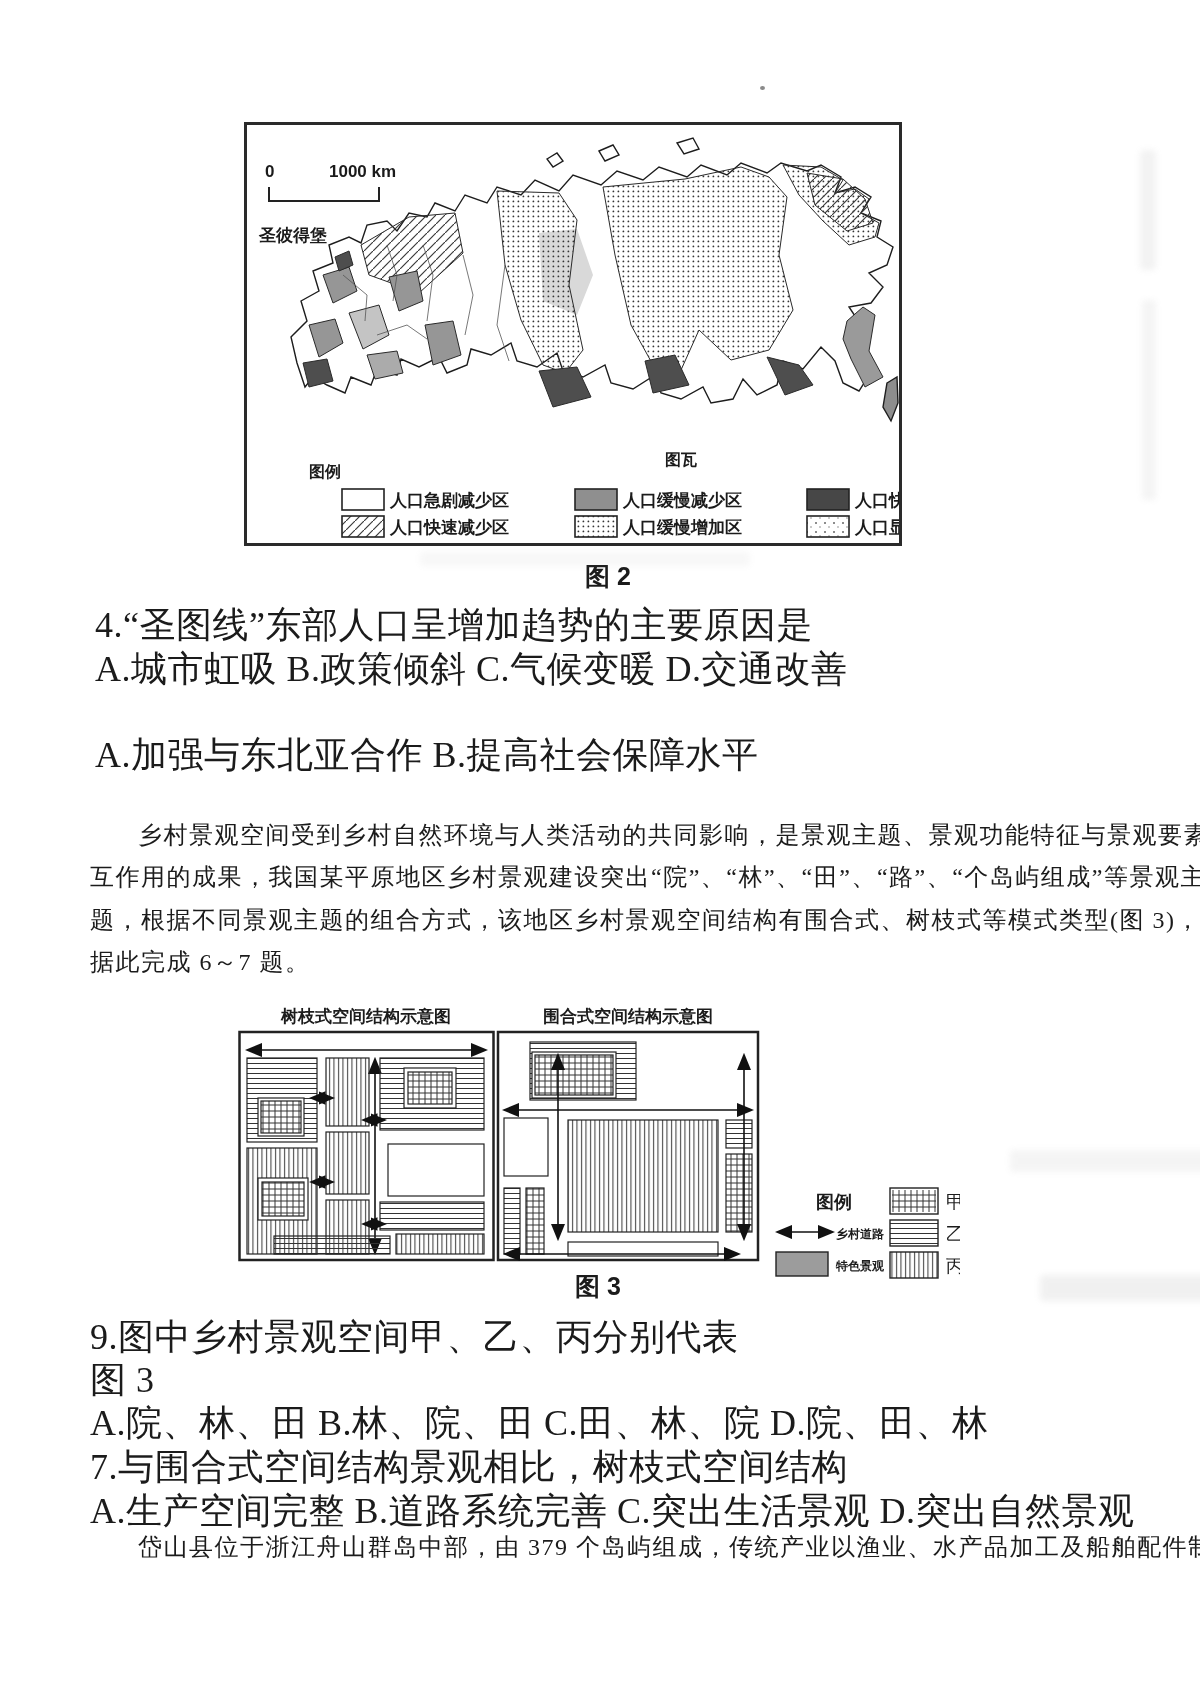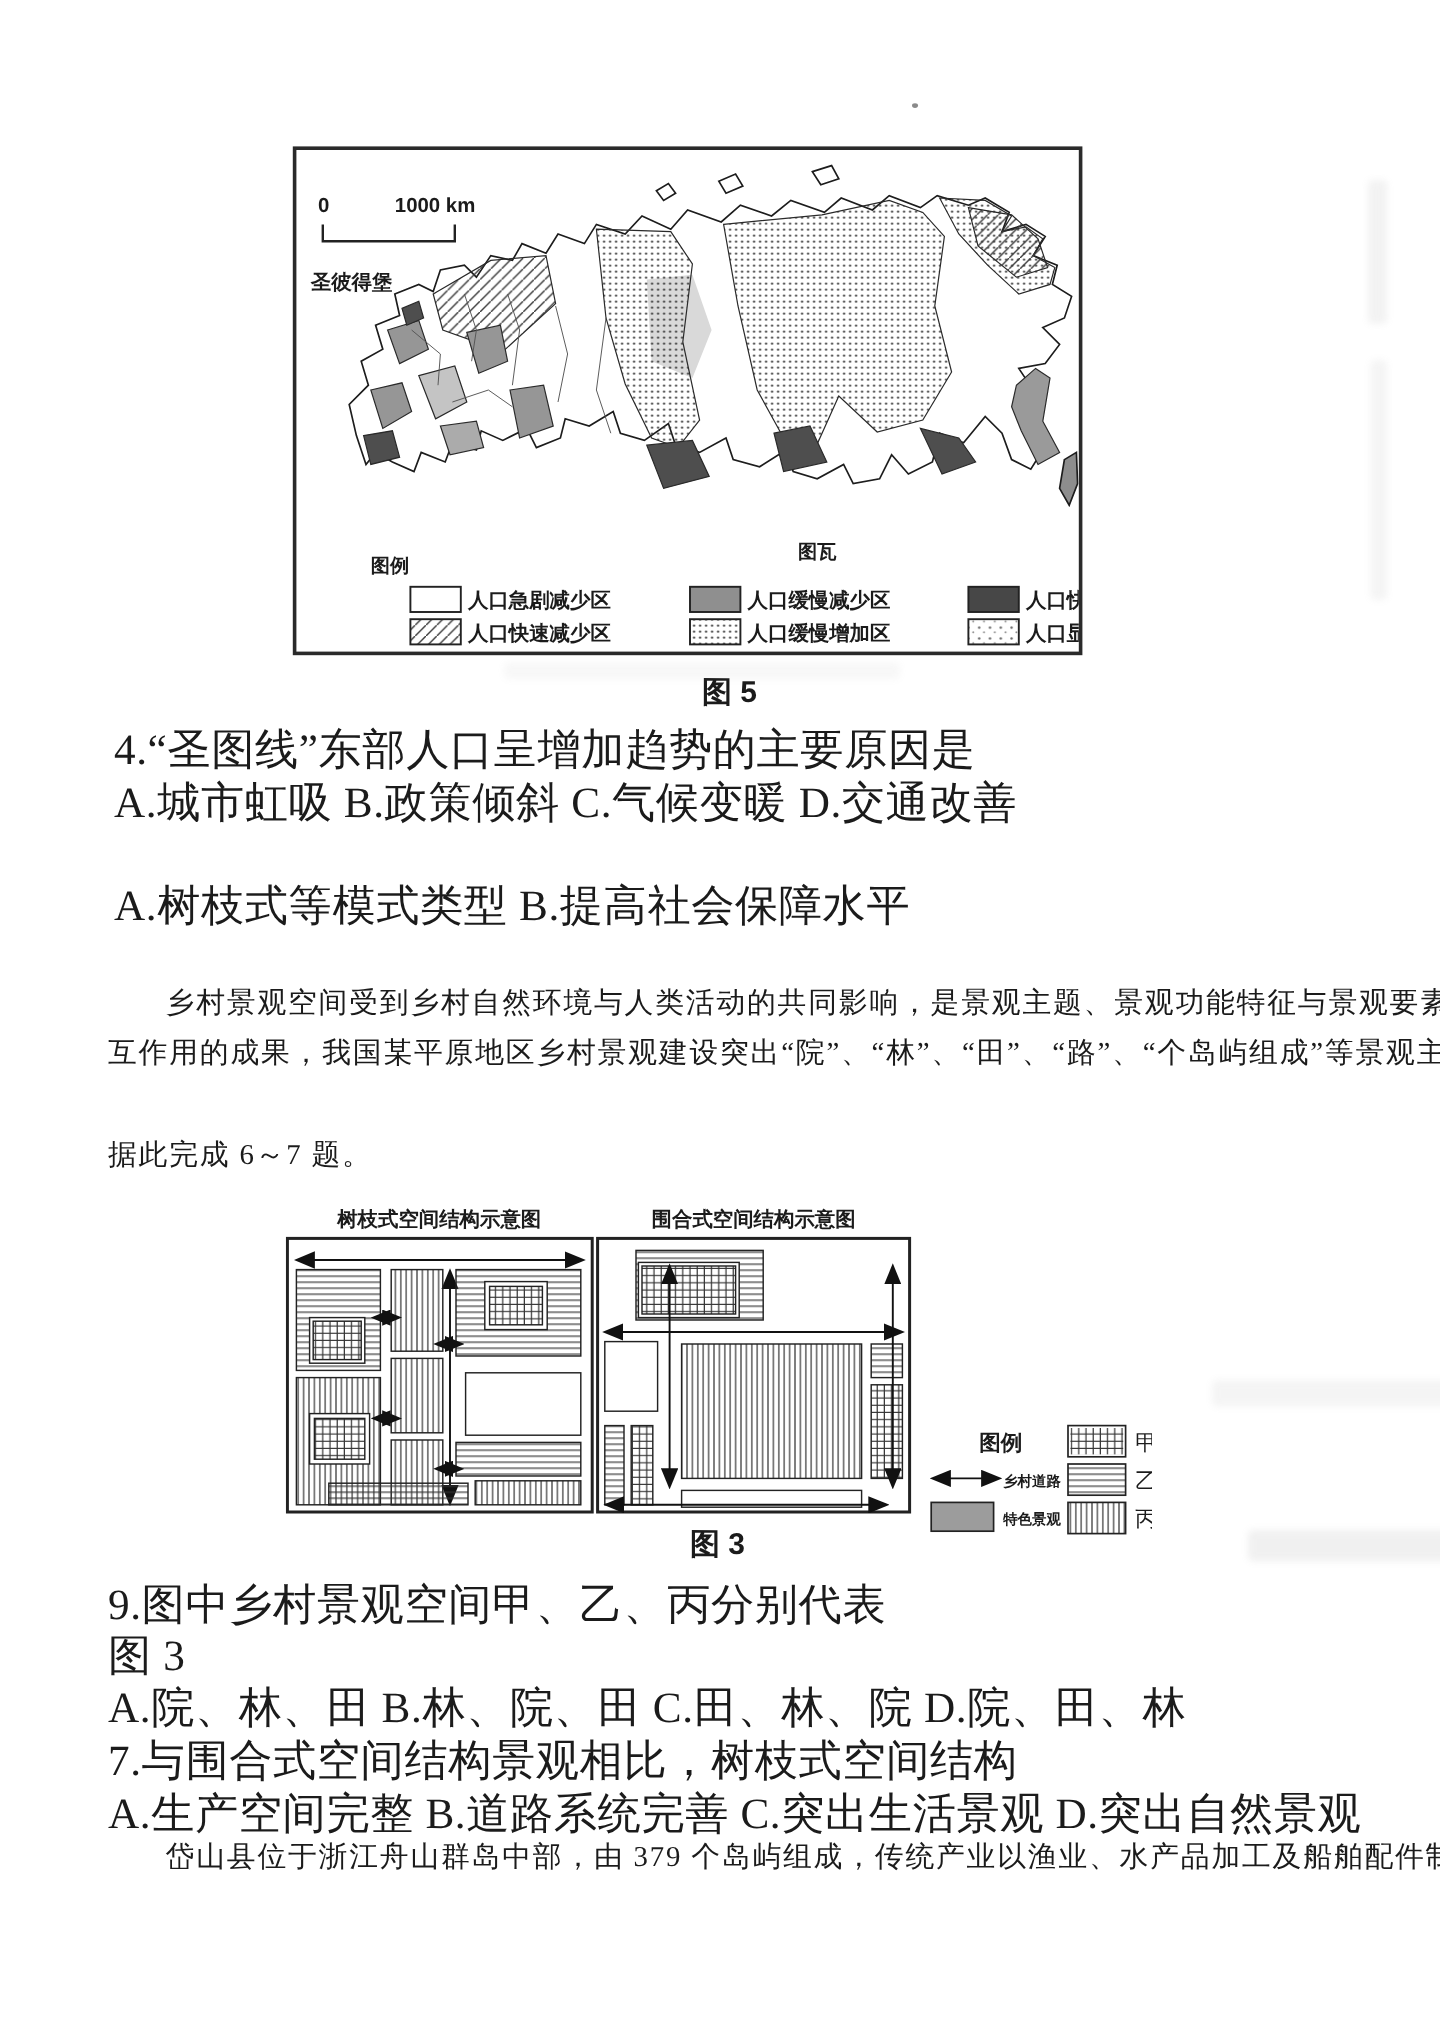--- a/index.html
+++ b/index.html
@@ -114,7 +114,7 @@
     </svg>
   </div>
 
-  <div class="abs caption" style="left:585px;top:560px;">图 5</div>
+  <div class="abs caption" style="left:585px;top:560px;">图 2</div>
 
   <div class="abs qline" style="left:95px;top:601px;">4.“圣图线”东部人口呈增加趋势的主要原因是</div>
   <div class="abs qline" style="left:95px;top:645px;">A.城市虹吸 B.政策倾斜 C.气候变暖 D.交通改善</div>

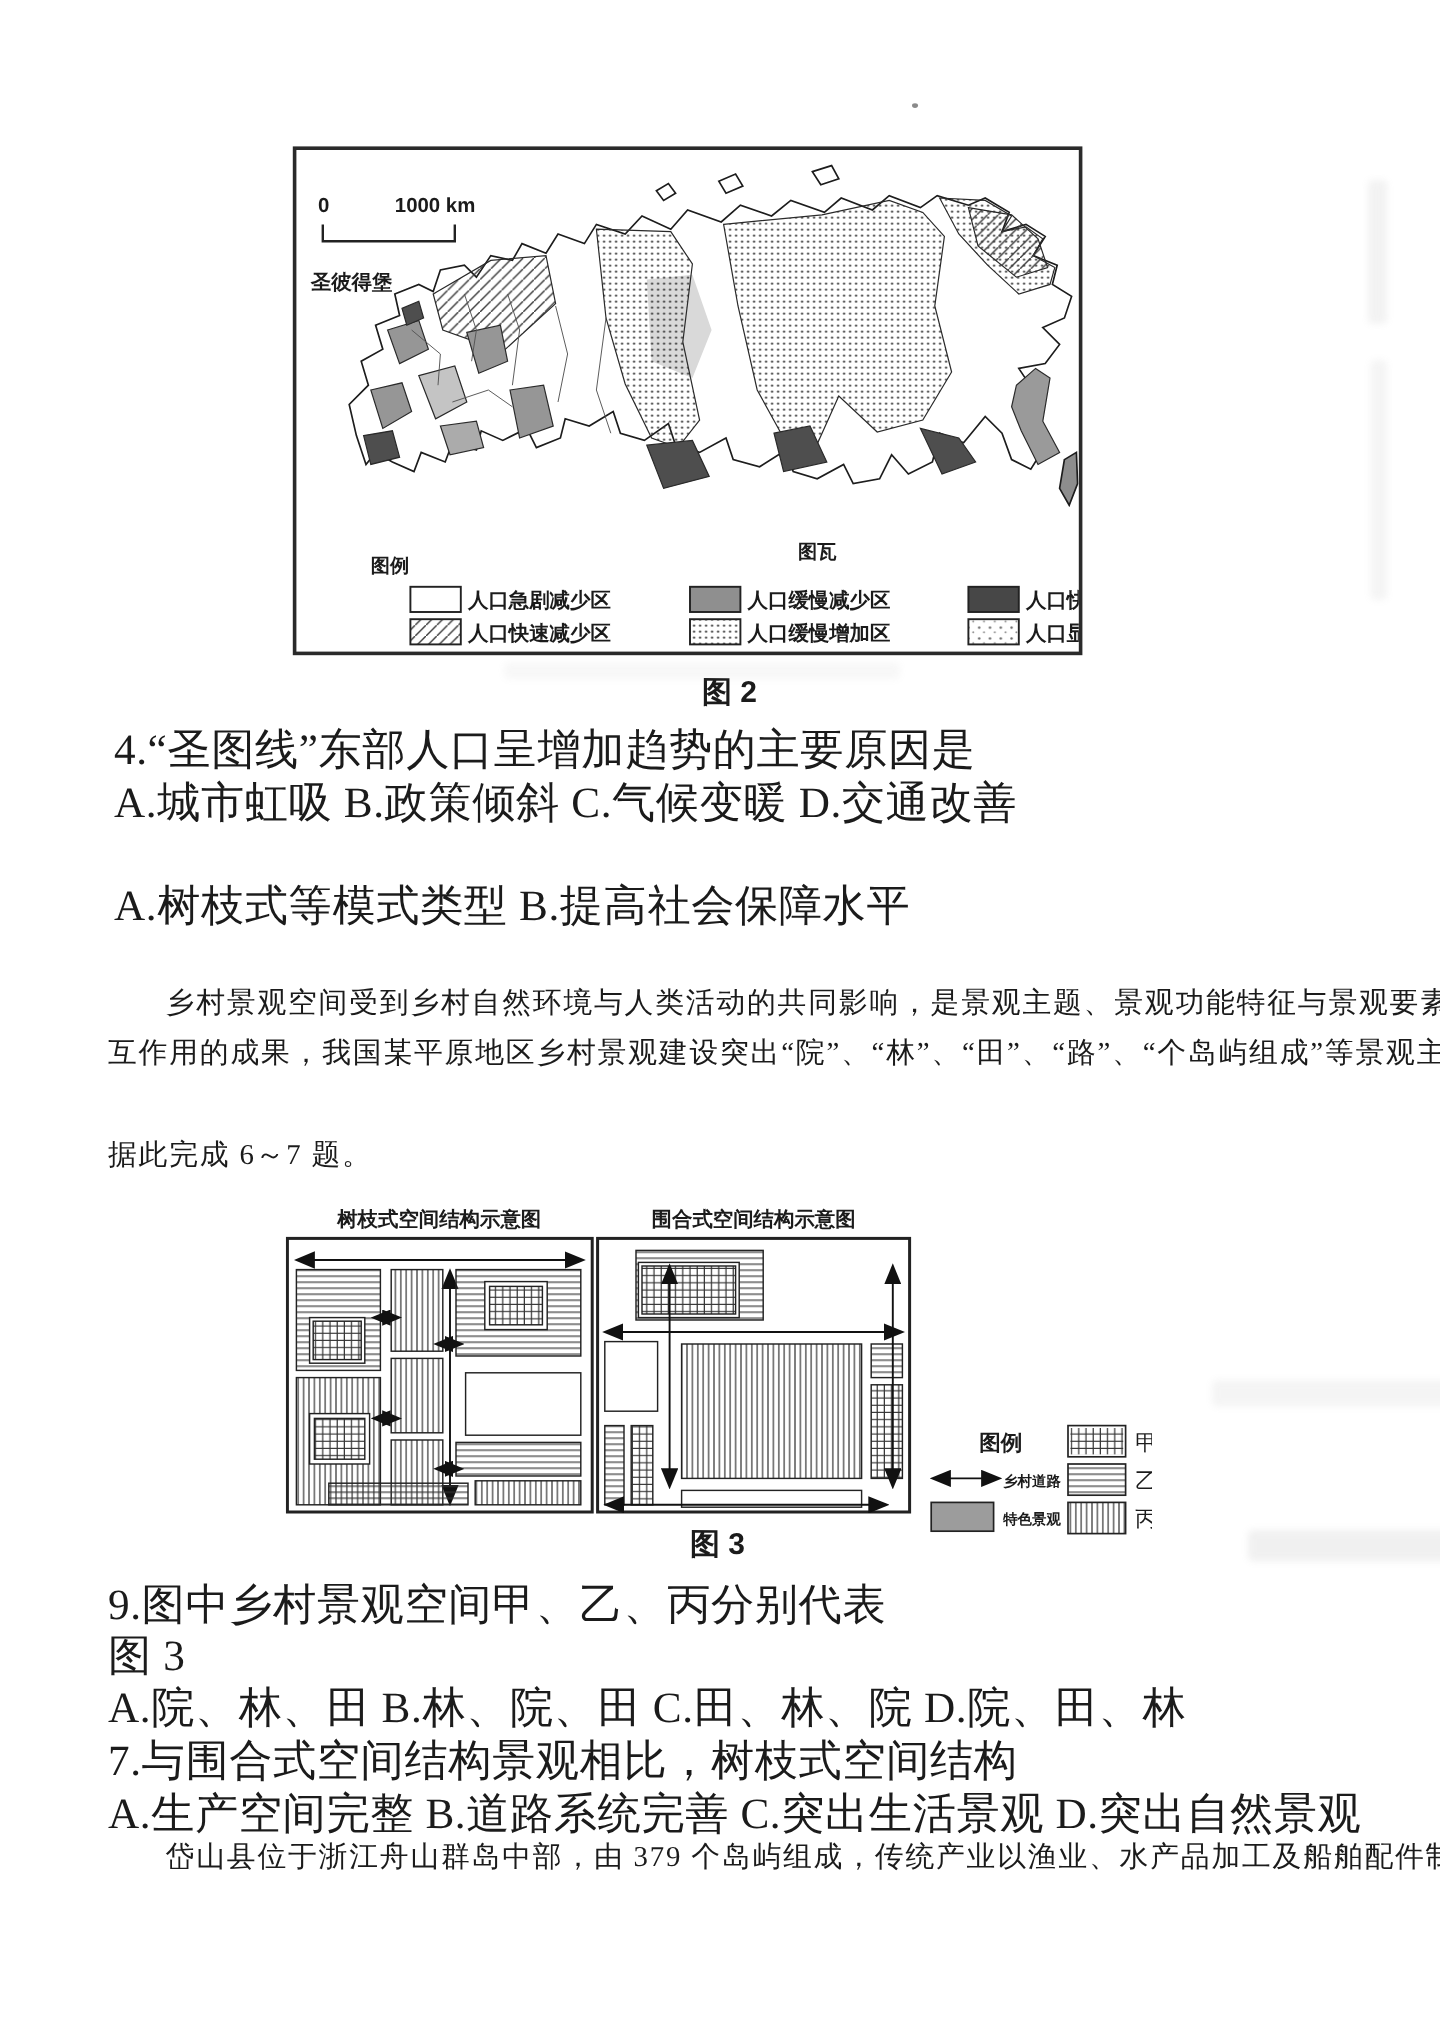--- a/index.html
+++ b/index.html
@@ -118,7 +118,7 @@
 
   <div class="abs qline" style="left:95px;top:601px;">4.“圣图线”东部人口呈增加趋势的主要原因是</div>
   <div class="abs qline" style="left:95px;top:645px;">A.城市虹吸 B.政策倾斜 C.气候变暖 D.交通改善</div>
-  <div class="abs qline" style="left:95px;top:731px;">A.树枝式等模式类型 B.提高社会保障水平</div>
+  <div class="abs qline" style="left:95px;top:731px;">A.加强与东北亚合作 B.提高社会保障水平</div>
 
   <div class="abs para indent" style="left:90px;top:819px;">乡村景观空间受到乡村自然环境与人类活动的共同影响，是景观主题、景观功能特征与景观要素相</div>
   <div class="abs para" style="left:90px;top:861px;">互作用的成果，我国某平原地区乡村景观建设突出“院”、“林”、“田”、“路”、“个岛屿组成”等景观主</div>

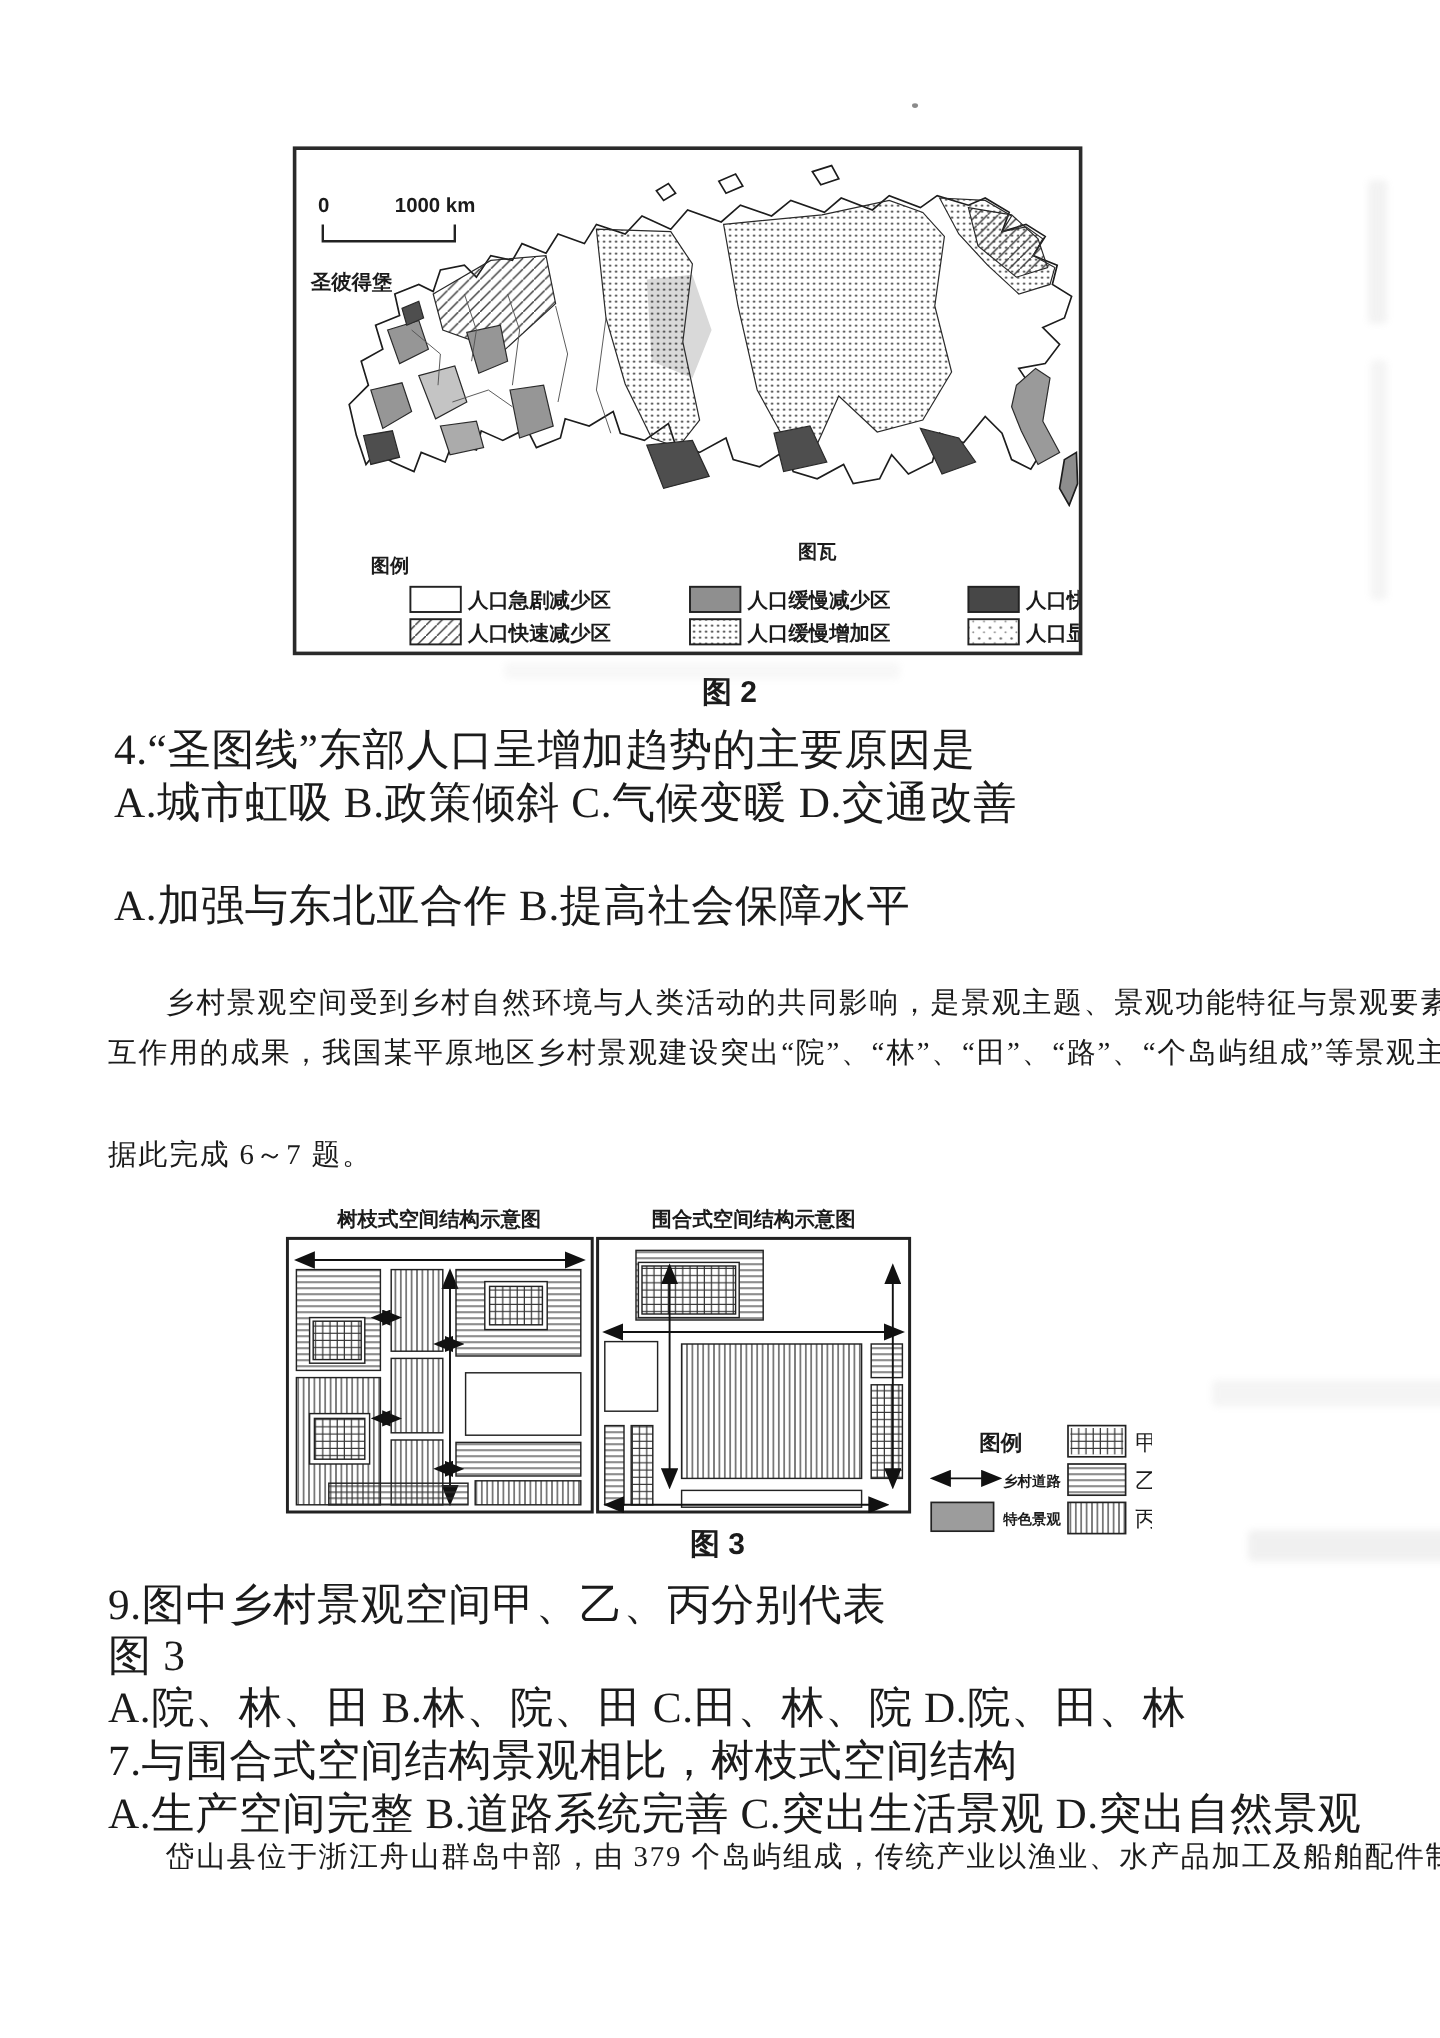--- a/index.html
+++ b/index.html
@@ -122,6 +122,7 @@
 
   <div class="abs para indent" style="left:90px;top:819px;">乡村景观空间受到乡村自然环境与人类活动的共同影响，是景观主题、景观功能特征与景观要素相</div>
   <div class="abs para" style="left:90px;top:861px;">互作用的成果，我国某平原地区乡村景观建设突出“院”、“林”、“田”、“路”、“个岛屿组成”等景观主</div>
+  <div class="abs para" style="left:90px;top:904px;">题，根据不同景观主题的组合方式，该地区乡村景观空间结构有围合式、树枝式等模式类型(图 3)，</div>
   <div class="abs para" style="left:90px;top:946px;">据此完成 6～7 题。</div>
 
   <div class="abs" style="left:238px;top:1002px;width:722px;height:300px;">

